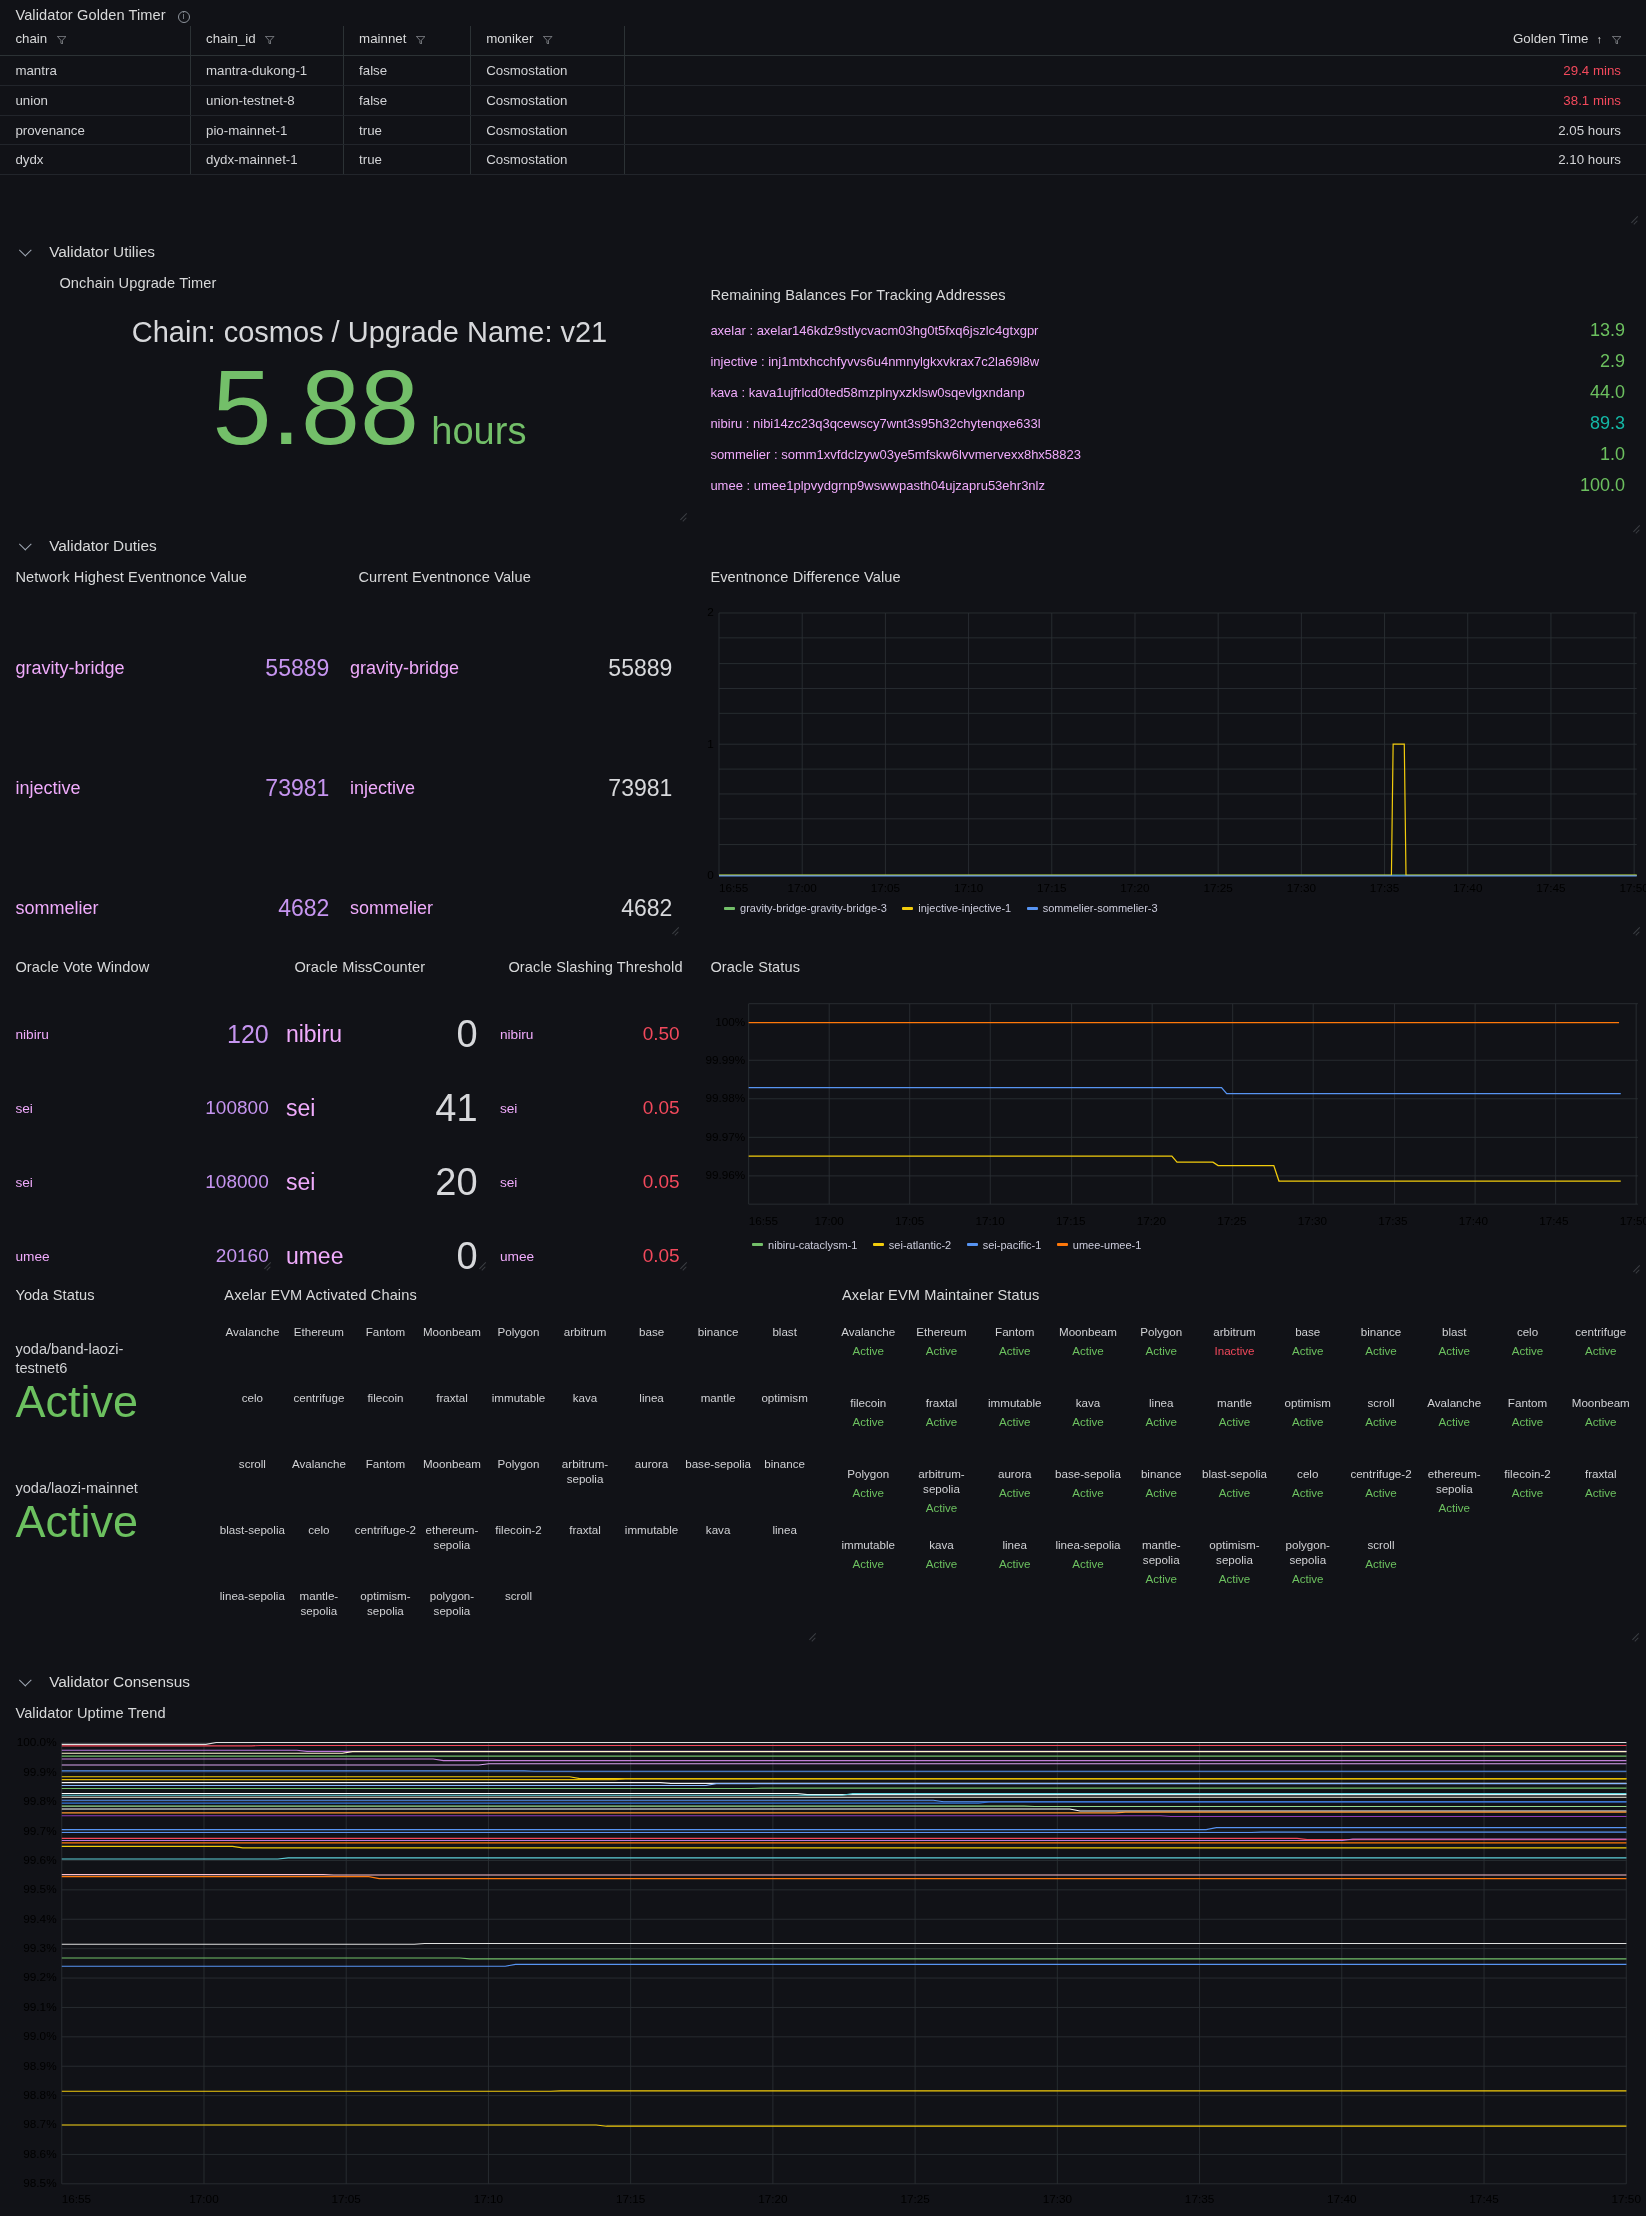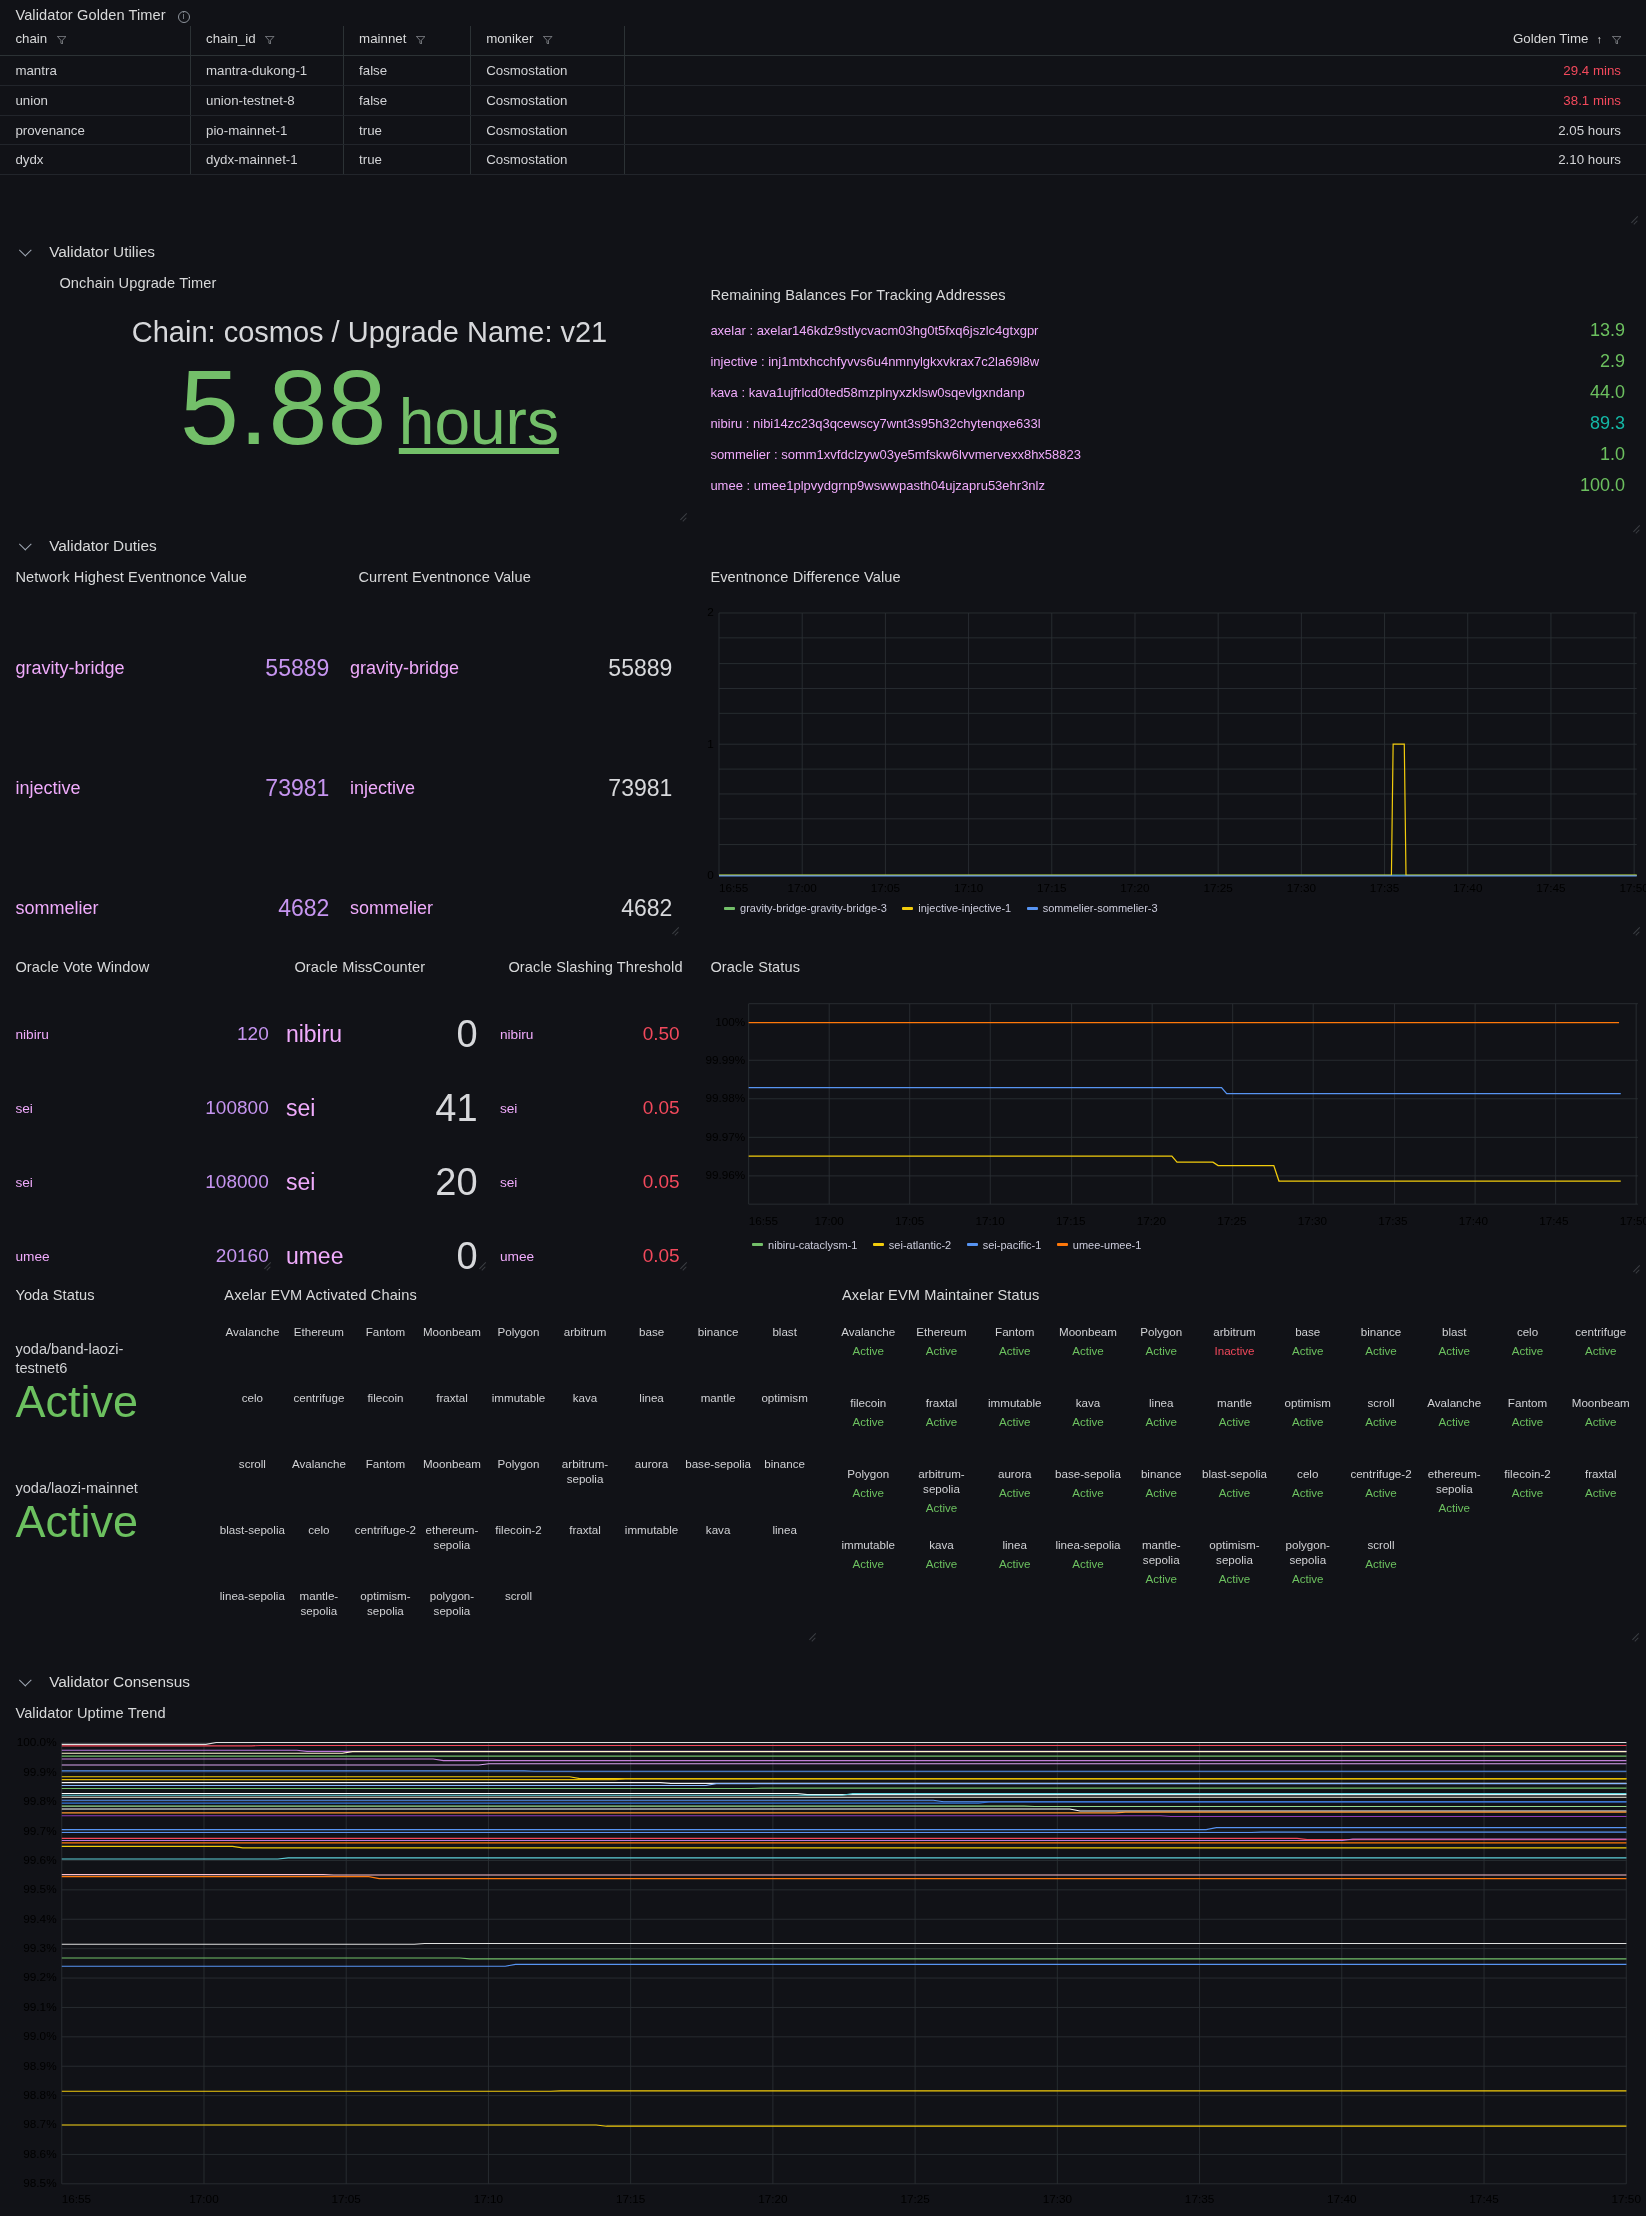--- a/index.html
+++ b/index.html
@@ -173,7 +173,7 @@
     <div style="font-size:29px; color:#d7d8db;">Chain: cosmos / Upgrade Name: v21</div>
     <div style="margin-top:5.1px; color:#73bf69; line-height:1;">
       <span style="font-size:106px; font-weight:400;">5.88</span>
-      <span style="font-size:64px; margin-left:8.6px;text-decoration:underline;">hours</span>
+      <span style="font-size:38px; margin-left:8.6px;">hours</span>
     </div>
   </div>
   <div class="resize-handle" style="top:242px; left:679px;"></div>

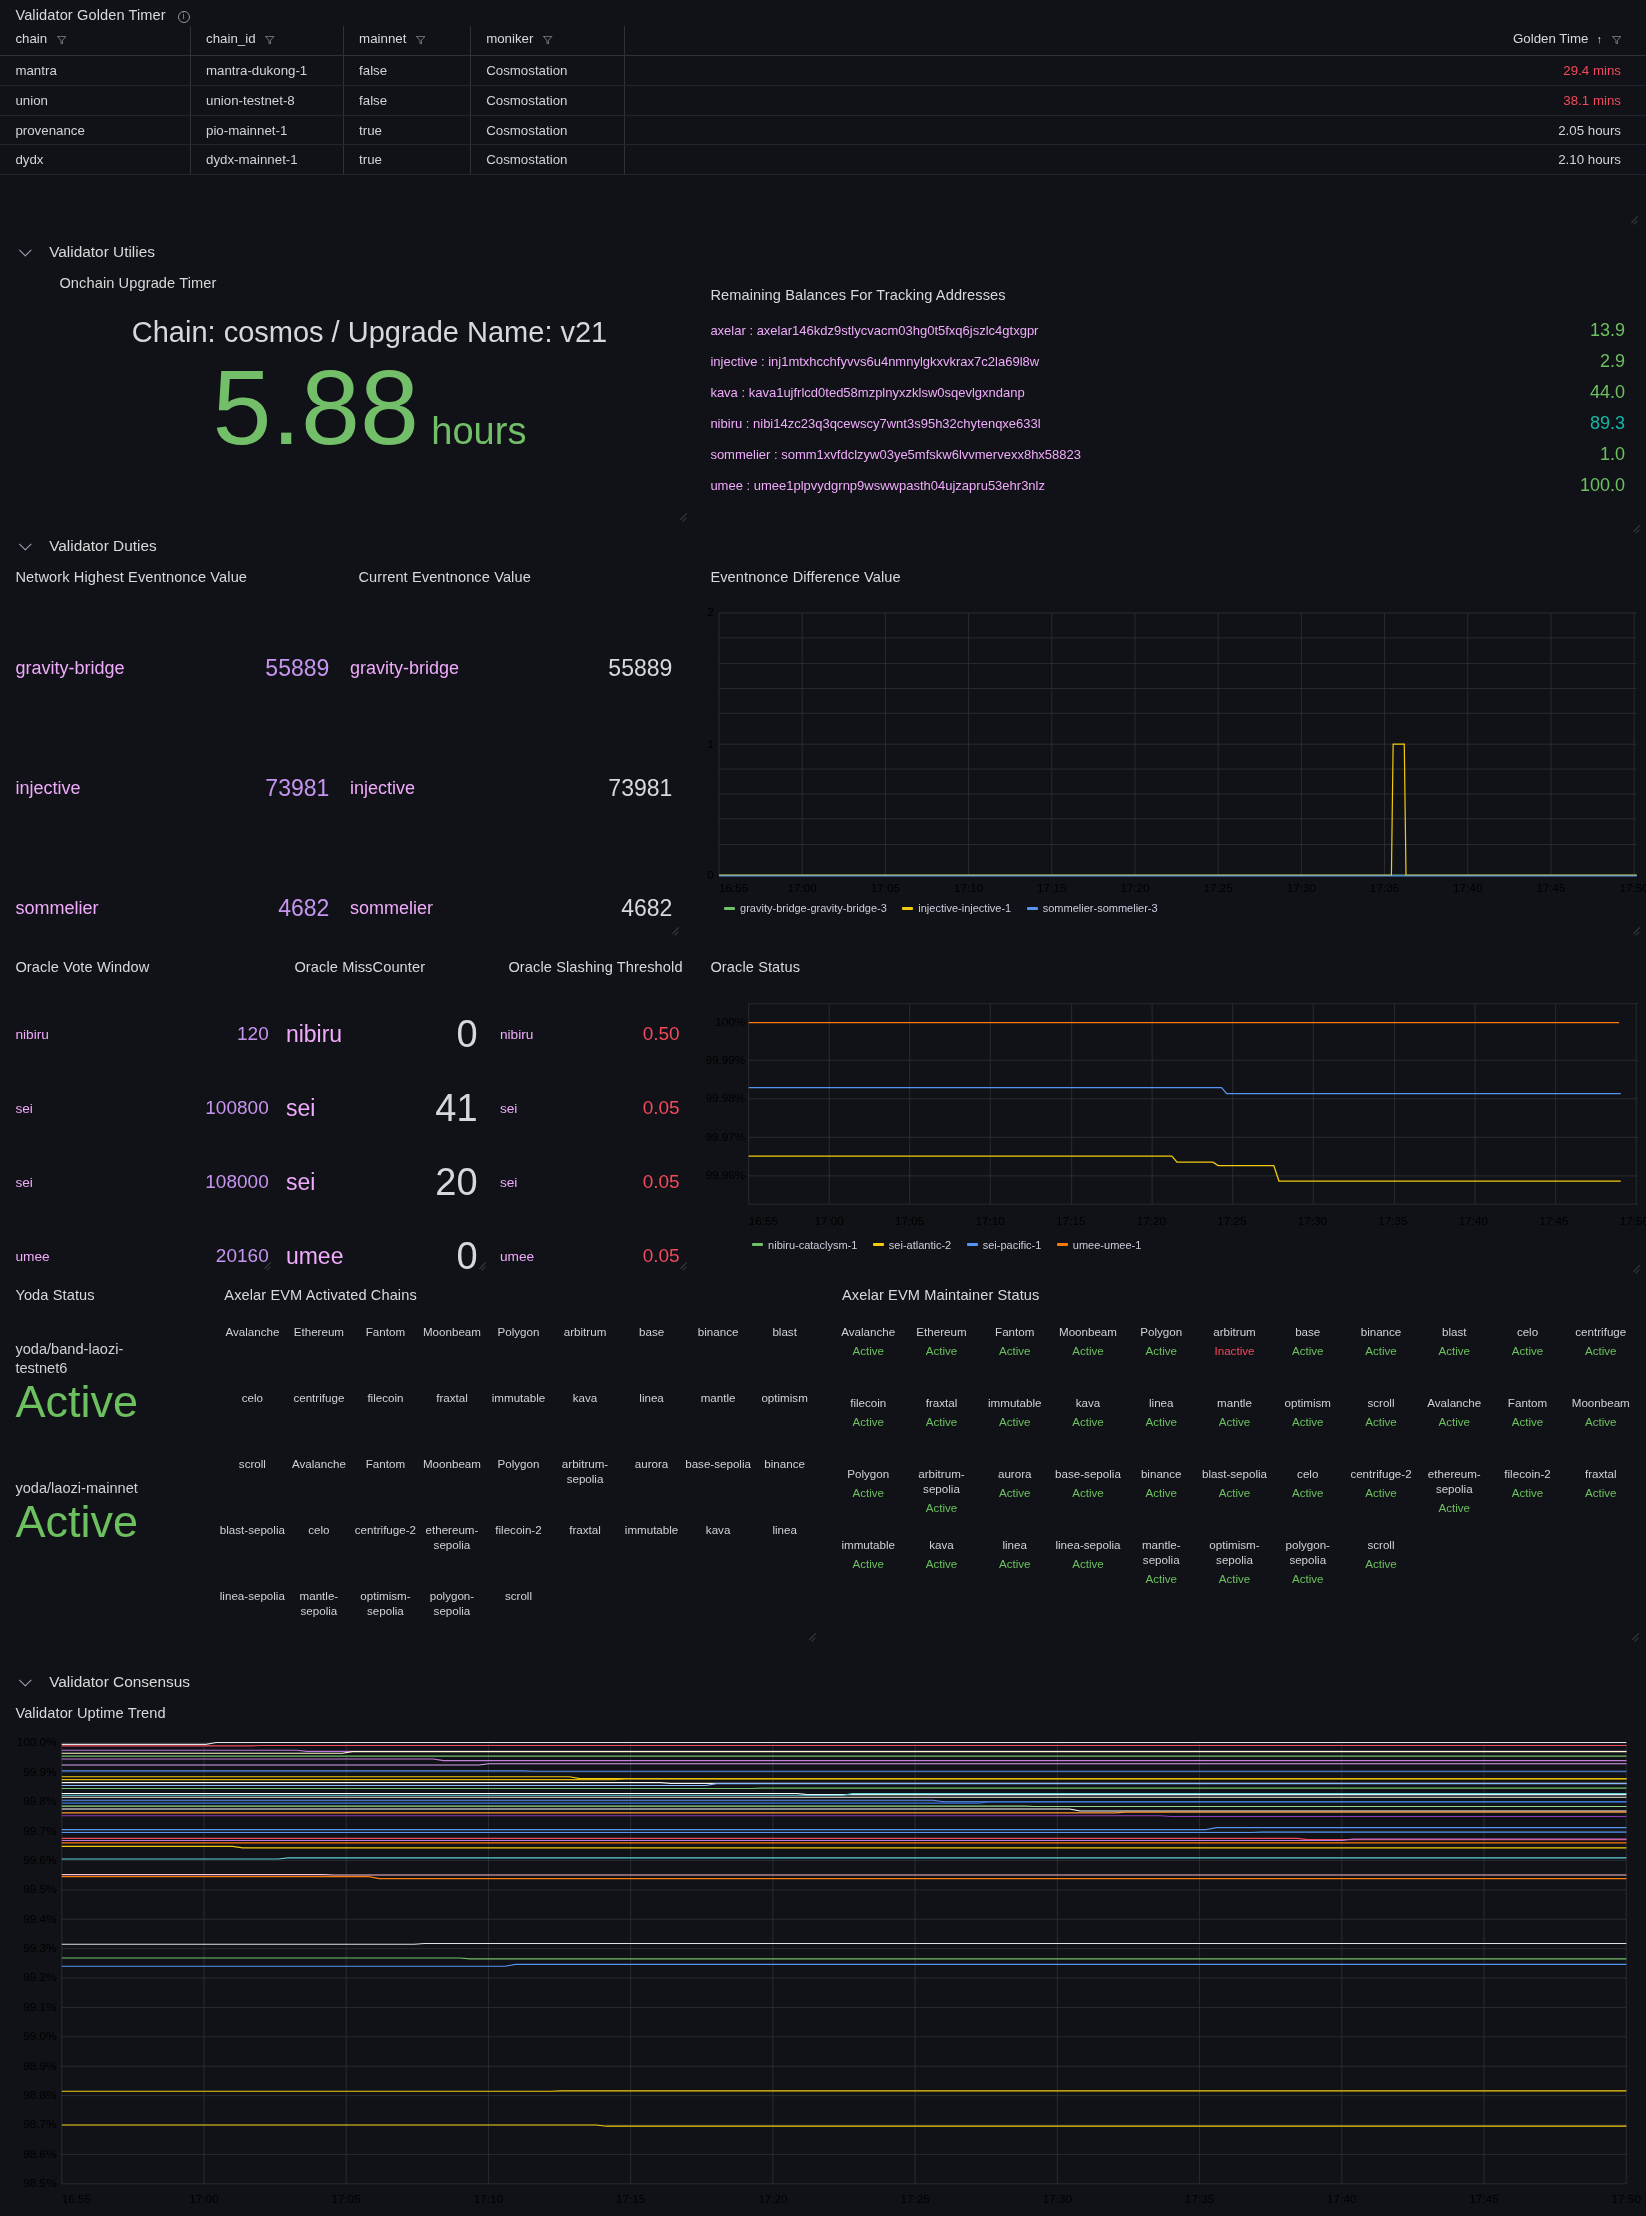--- a/index.html
+++ b/index.html
@@ -330,7 +330,7 @@
   <div id="ovw-list" style="margin-top:19px;">
       <div class="statrow" style="padding: 0px 10.3px 0px 15.4px; height: 74px;">
         <span class="k" style="font-size:13.7px;">nibiru</span>
-        <span class="v" style="color:#c695f0; font-size:19px;">120</span>
+        <span class="v" style="color:#c695f0; font-size:25px;">120</span>
       </div>
       <div class="statrow" style="padding: 0px 10.3px 0px 15.4px; height: 74px;">
         <span class="k" style="font-size:13.7px;">sei</span>

